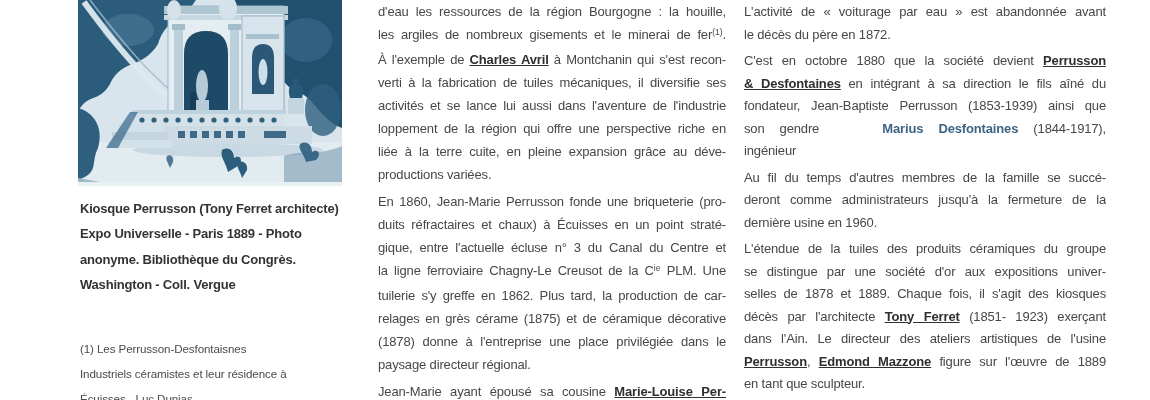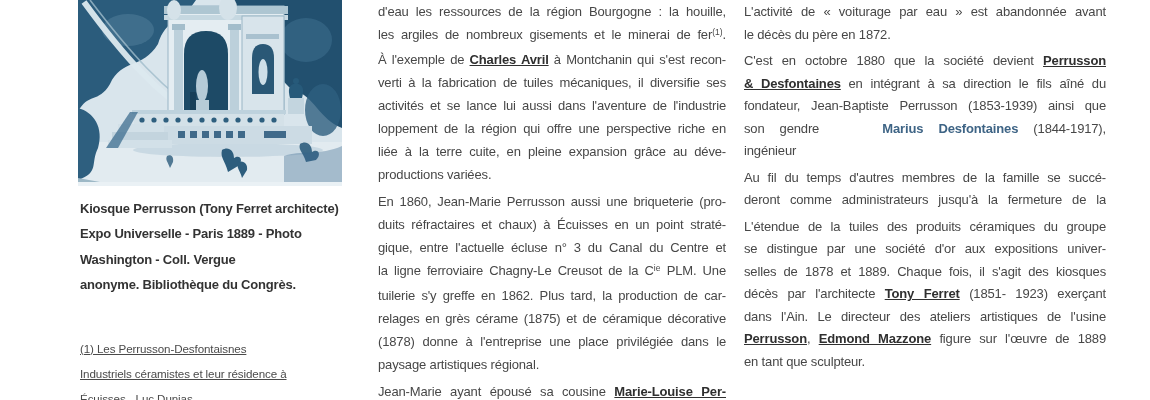--- a/index.html
+++ b/index.html
@@ -153,7 +153,7 @@
         <div class="line line-last"><span>productions variées.</span></div>
       </div>
       <div class="para">
-        <div class="line"><span>En 1860, Jean-Marie Perrusson aussi une briqueterie (pro-</span></div>
+        <div class="line"><span>En 1860, Jean-Marie Perrusson fonde une briqueterie (pro-</span></div>
         <div class="line"><span>duits réfractaires et chaux) à Écuisses en un point straté-</span></div>
         <div class="line"><span>gique, entre l'actuelle écluse n° 3 du Canal du Centre et</span></div>
         <div class="line"><span>la ligne ferroviaire Chagny-Le Creusot de la C</span><span class="seg-sup">ie</span><span> PLM. Une</span></div>

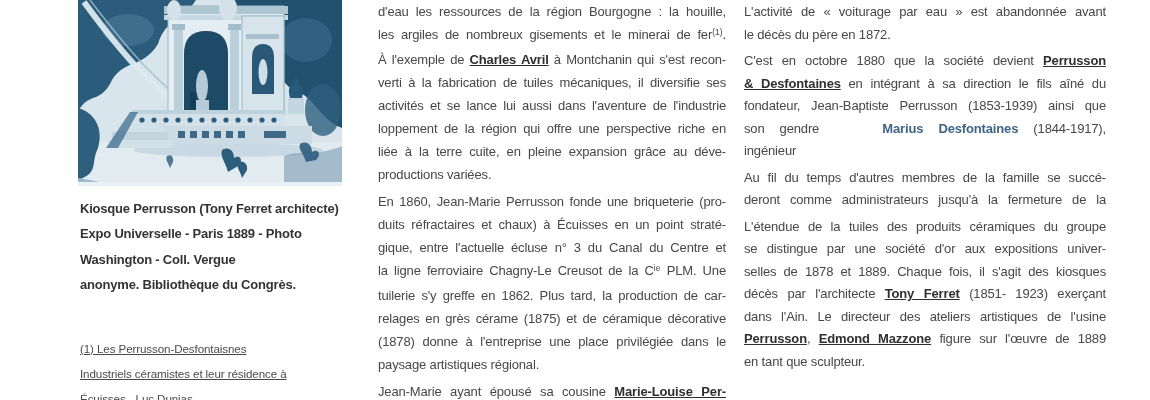--- a/index.html
+++ b/index.html
@@ -181,6 +181,7 @@
       <div class="para">
         <div class="line"><span>Au fil du temps d'autres membres de la famille se succé-</span></div>
         <div class="line"><span>deront comme administrateurs jusqu'à la fermeture de la</span></div>
+        <div class="line line-last"><span>dernière usine en 1960.</span></div>
       </div>
       <div class="para">
         <div class="line"><span>L'étendue de la tuiles des produits céramiques du groupe</span></div>

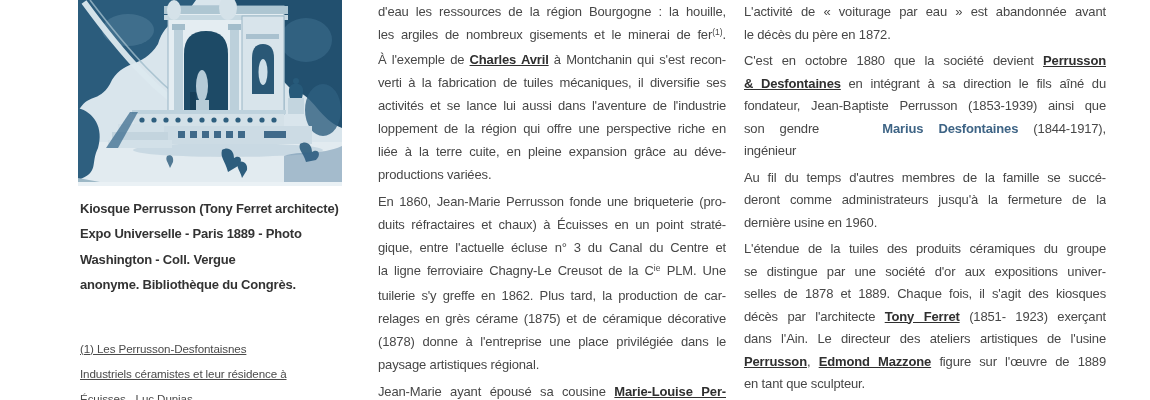--- a/index.html
+++ b/index.html
@@ -131,8 +131,8 @@
   <div id="caption">
     <div class="cap-line">Kiosque Perrusson (Tony Ferret architecte)</div>
     <div class="cap-line">Expo Universelle - Paris 1889 - Photo</div>
+    <div class="cap-line">anonyme. Bibliothèque du Congrès.</div>
     <div class="cap-line">Washington - Coll. Vergue</div>
-    <div class="cap-line">anonyme. Bibliothèque du Congrès.</div>
   </div>
 
   <div id="footnote">

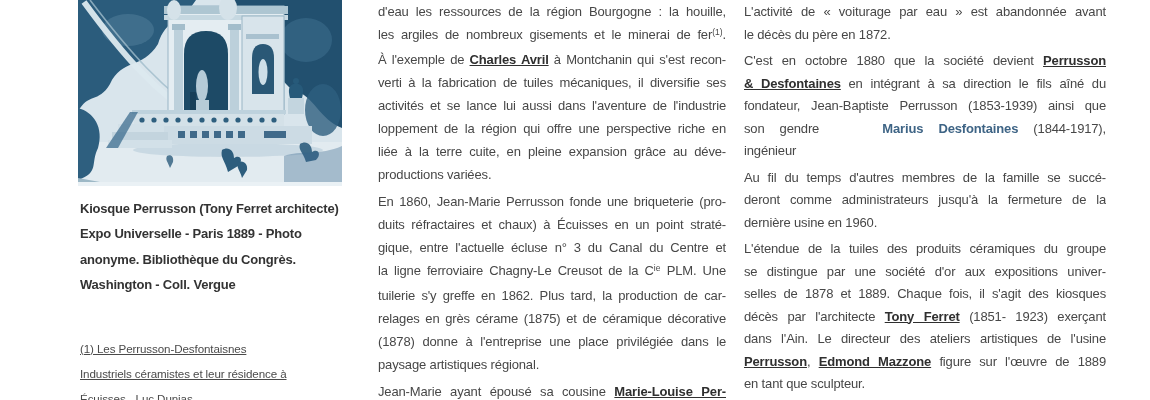--- a/index.html
+++ b/index.html
@@ -23,7 +23,7 @@
   
   #footnote { position: absolute; left: 80px; top: 336px; width: 280px;
     font-size: 11.6px; line-height: 25px; color: #4a4a4a; letter-spacing: -0.1px; }
-  .fn-line { white-space: nowrap; text-decoration: underline; }
+  .fn-line { white-space: nowrap; }
 
   
   .col { position: absolute; color: #474747; font-size: 13px; letter-spacing: -0.15px; }

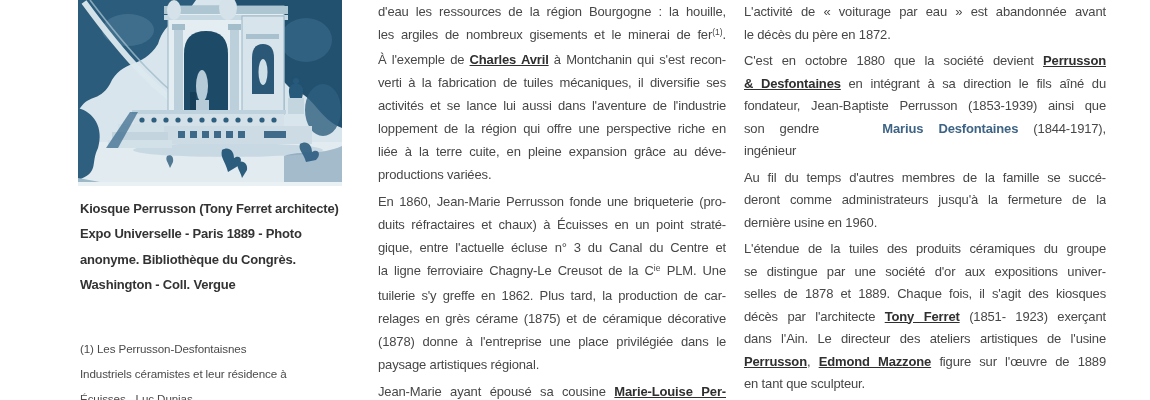--- a/index.html
+++ b/index.html
@@ -160,7 +160,7 @@
         <div class="line"><span>tuilerie s'y greffe en 1862. Plus tard, la production de car-</span></div>
         <div class="line"><span>relages en grès cérame (1875) et de céramique décorative</span></div>
         <div class="line"><span>(1878) donne à l'entreprise une place privilégiée dans le</span></div>
-        <div class="line line-last"><span>paysage artistiques régional.</span></div>
+        <div class="line line-last"><span>paysage directeur régional.</span></div>
       </div>
       <div class="para">
         <div class="line"><span>Jean-Marie ayant épousé sa cousine </span><span class="seg-b">Marie-Louise Per-</span></div>

